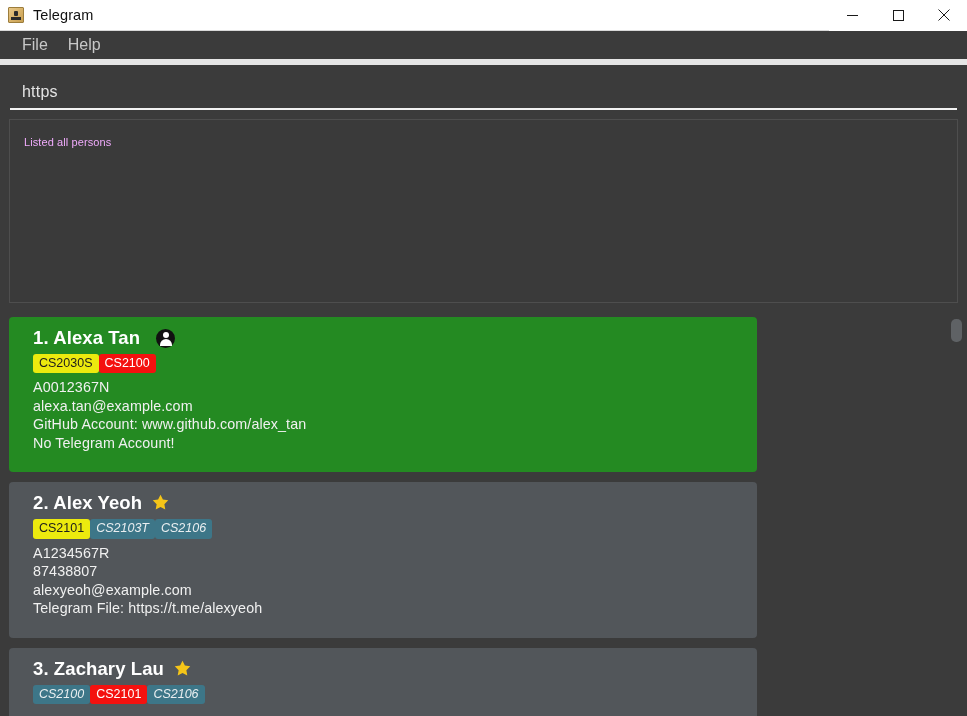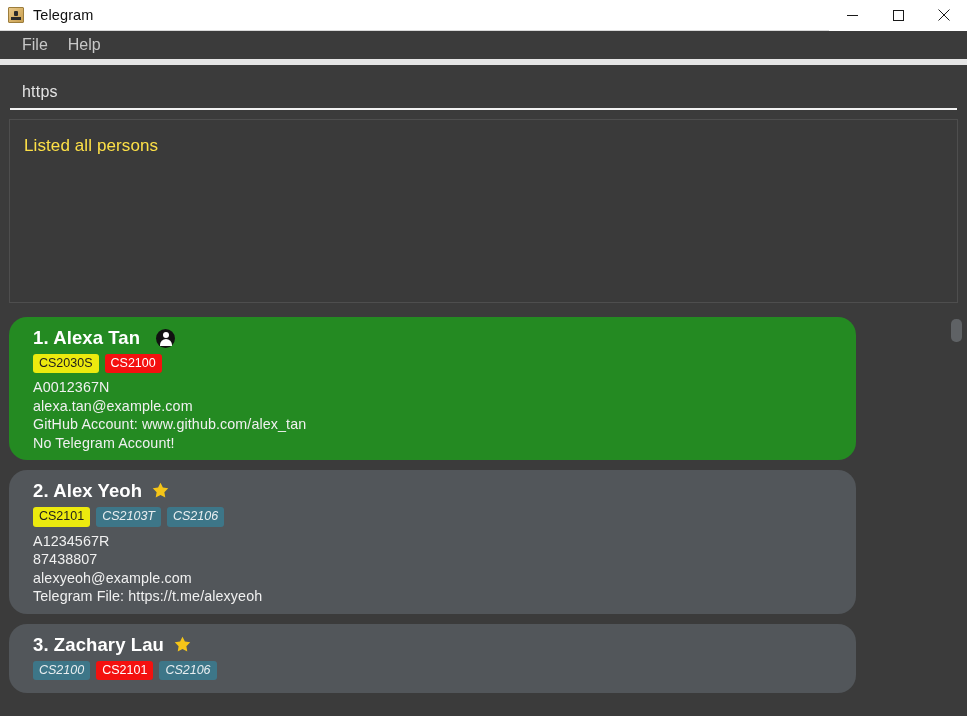--- a/index.html
+++ b/index.html
@@ -127,8 +127,8 @@
     padding: 16px 14px;
   }
   #result-text {
-    font-size: 17px;
-    color: #fde047;
+    font-size: 11px;
+    color: #f0abfc;
     letter-spacing: 0.1px;
   }
 

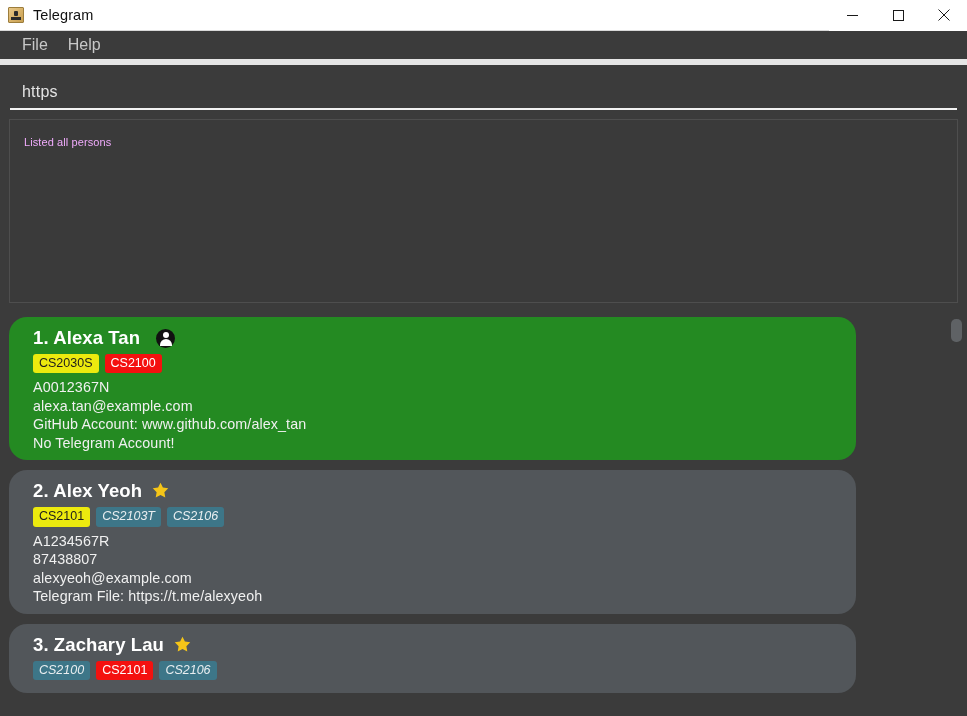--- a/index.html
+++ b/index.html
@@ -147,9 +147,9 @@
   }
 
   .person-card {
-    width: 847px;
-    border-radius: 18px;
-    padding: 10px 0 8px 24px;
+    width: 748px;
+    border-radius: 4px;
+    padding: 10px 0 20px 24px;
     position: relative;
   }
   .person-card.selected { background: #248a22; }

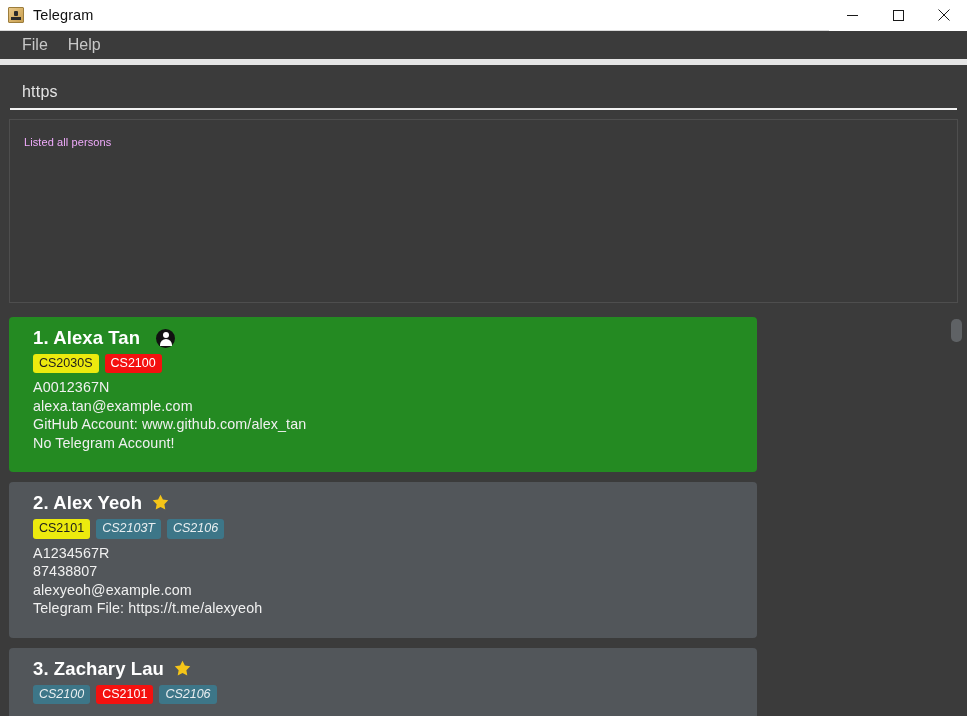--- a/index.html
+++ b/index.html
@@ -199,7 +199,6 @@
 
   .tag-row {
     display: flex;
-    gap: 6px;
     margin-bottom: 5px;
     flex-wrap: wrap;
   }

